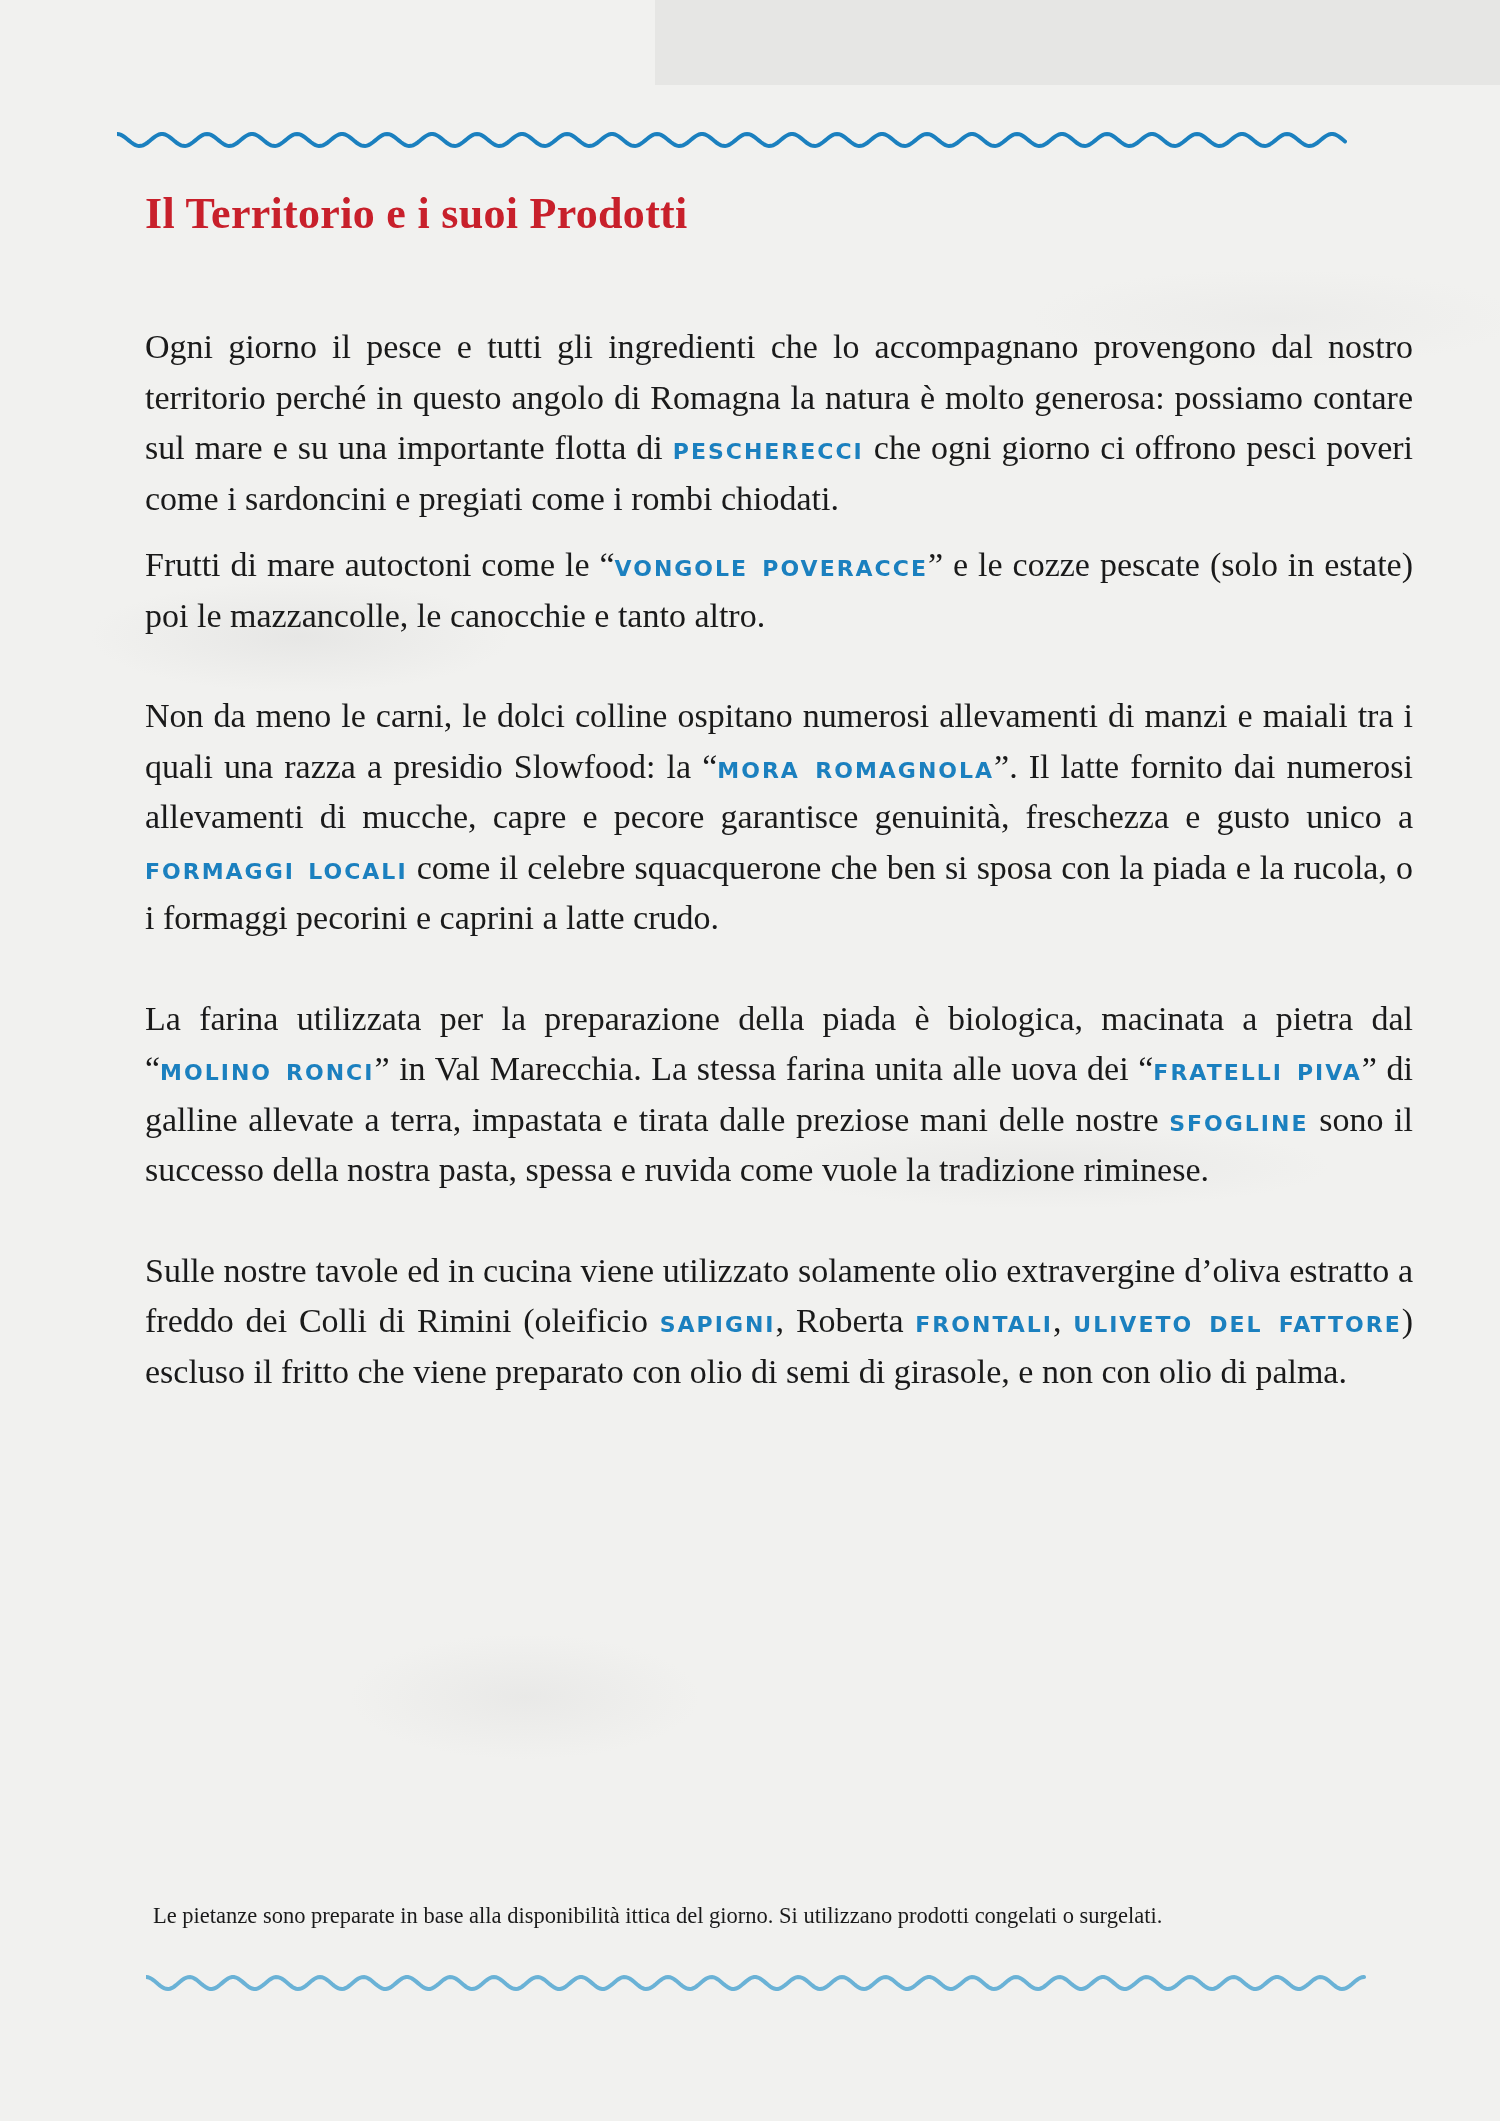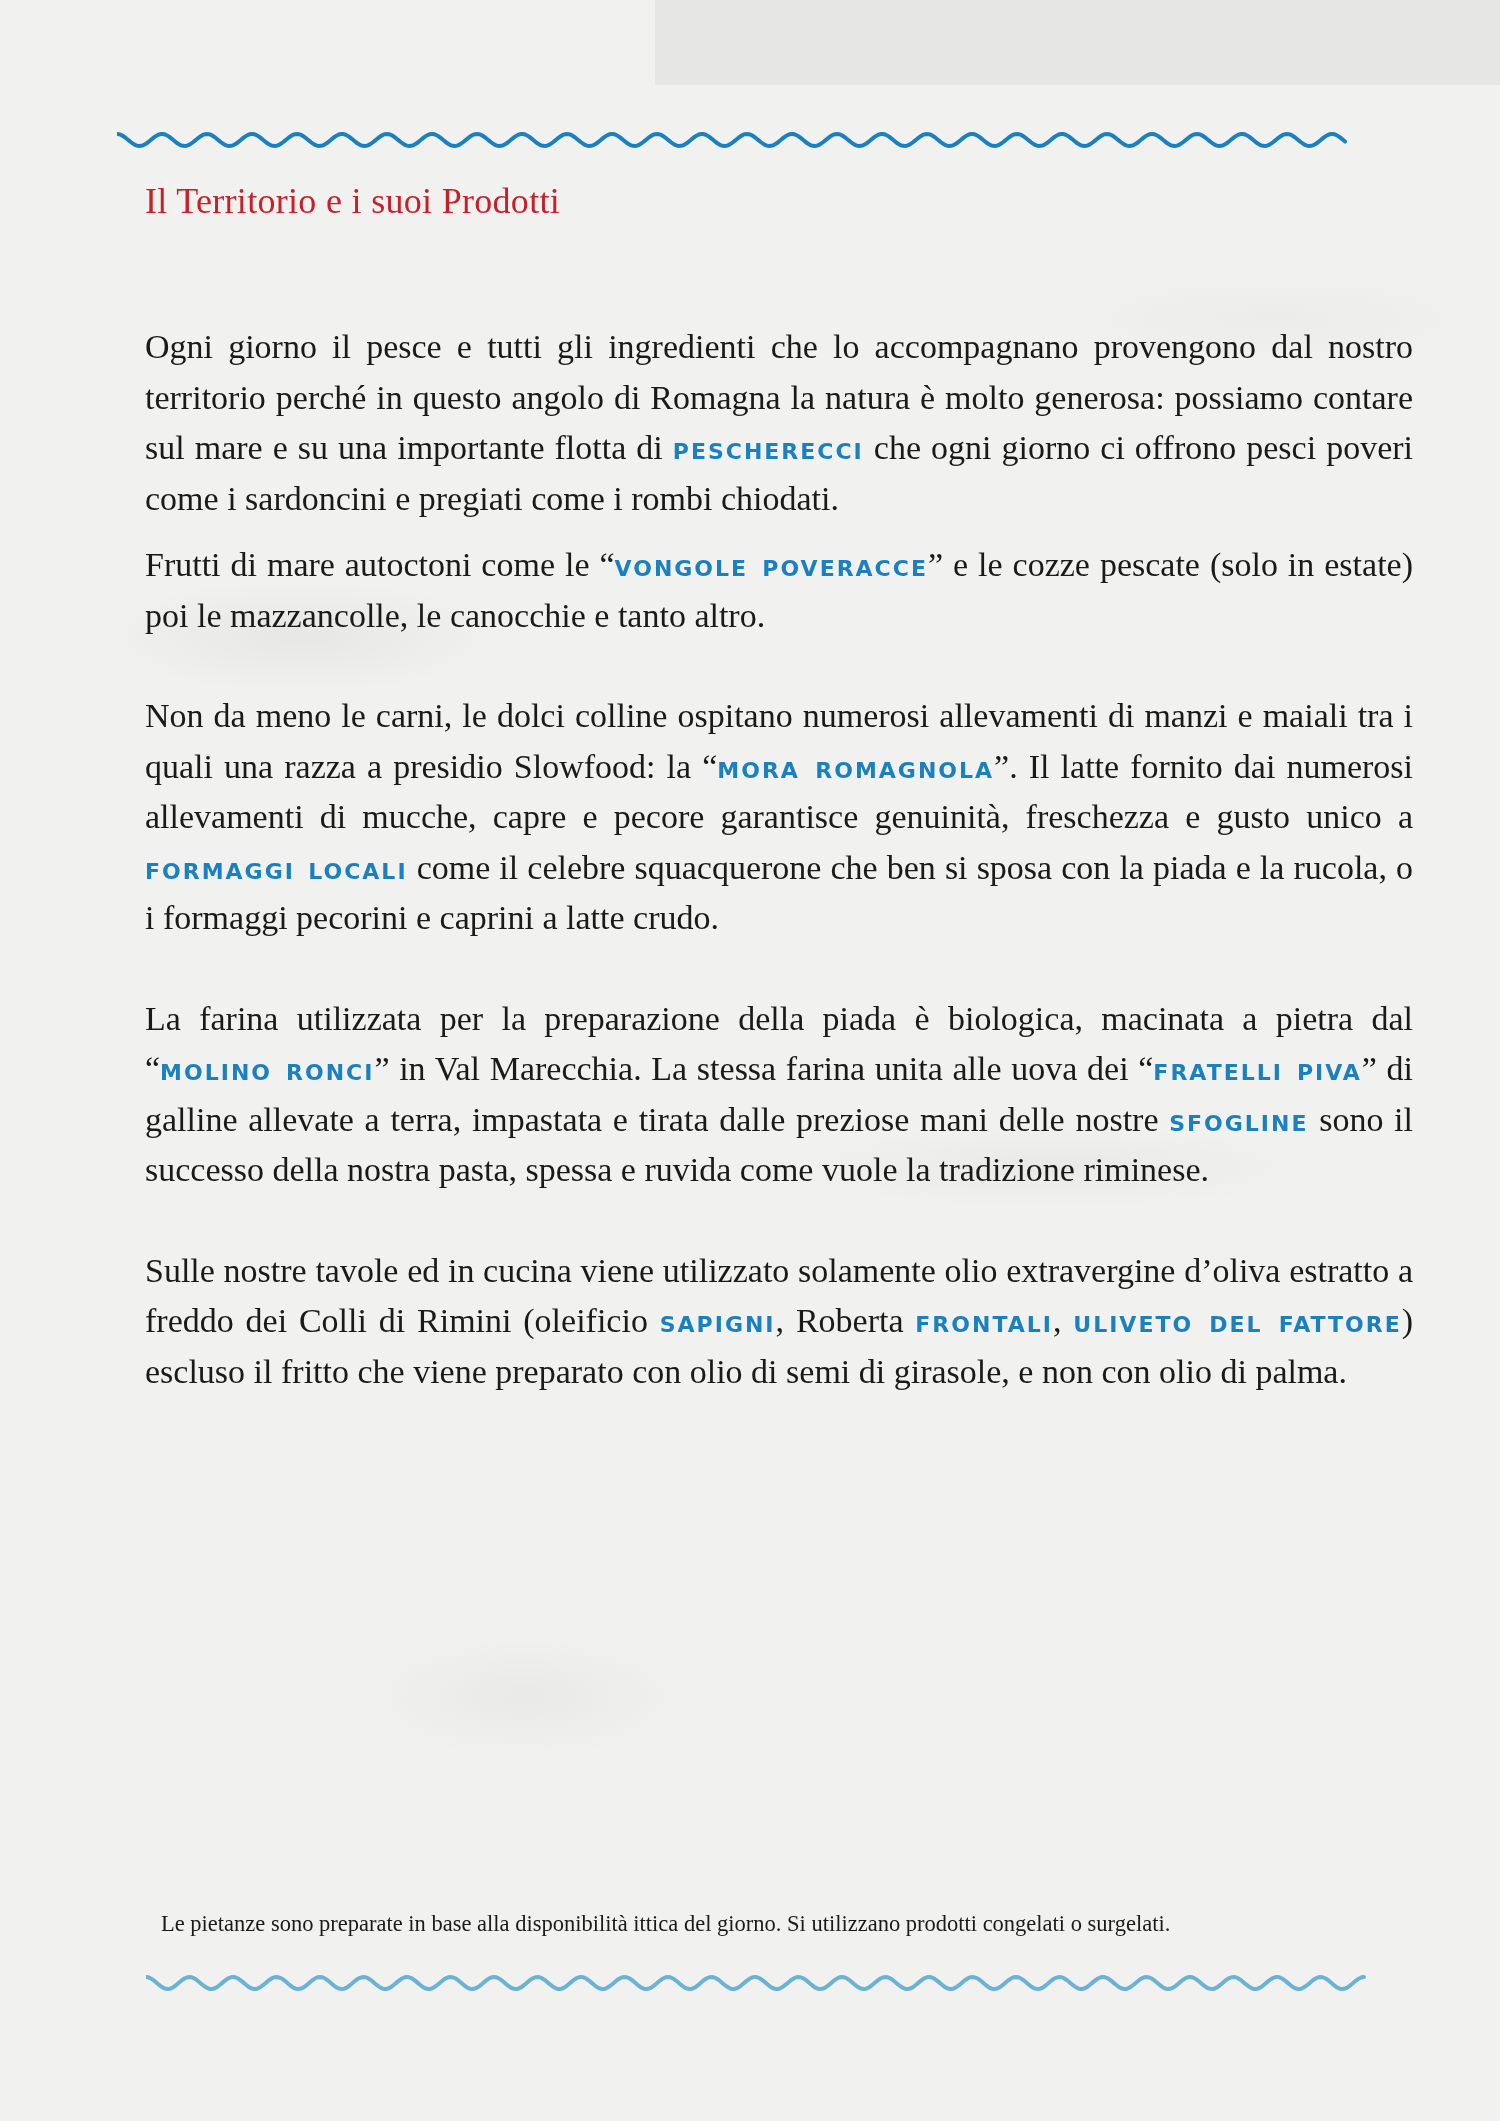--- a/index.html
+++ b/index.html
@@ -22,9 +22,9 @@
   .wave-top { left: 117px; top: 128px; width: 1230px; height: 24px; }
   .wave-bottom { left: 146px; top: 1971px; width: 1220px; height: 24px; }
   .title {
-    position: absolute; left: 145px; top: 180px; margin: 0;
+    position: absolute; left: 145px; top: 188px; margin: 0;
     font-family: "Liberation Serif", "DejaVu Serif", serif;
-    font-weight: normal; font-size: 36px; color: #c8202b; letter-spacing: 0.3px;
+    font-weight: bold; font-size: 44px; color: #c8202b; letter-spacing: 0.3px;
   }
   .content {
     position: absolute; left: 145px; top: 322px; width: 1268px;

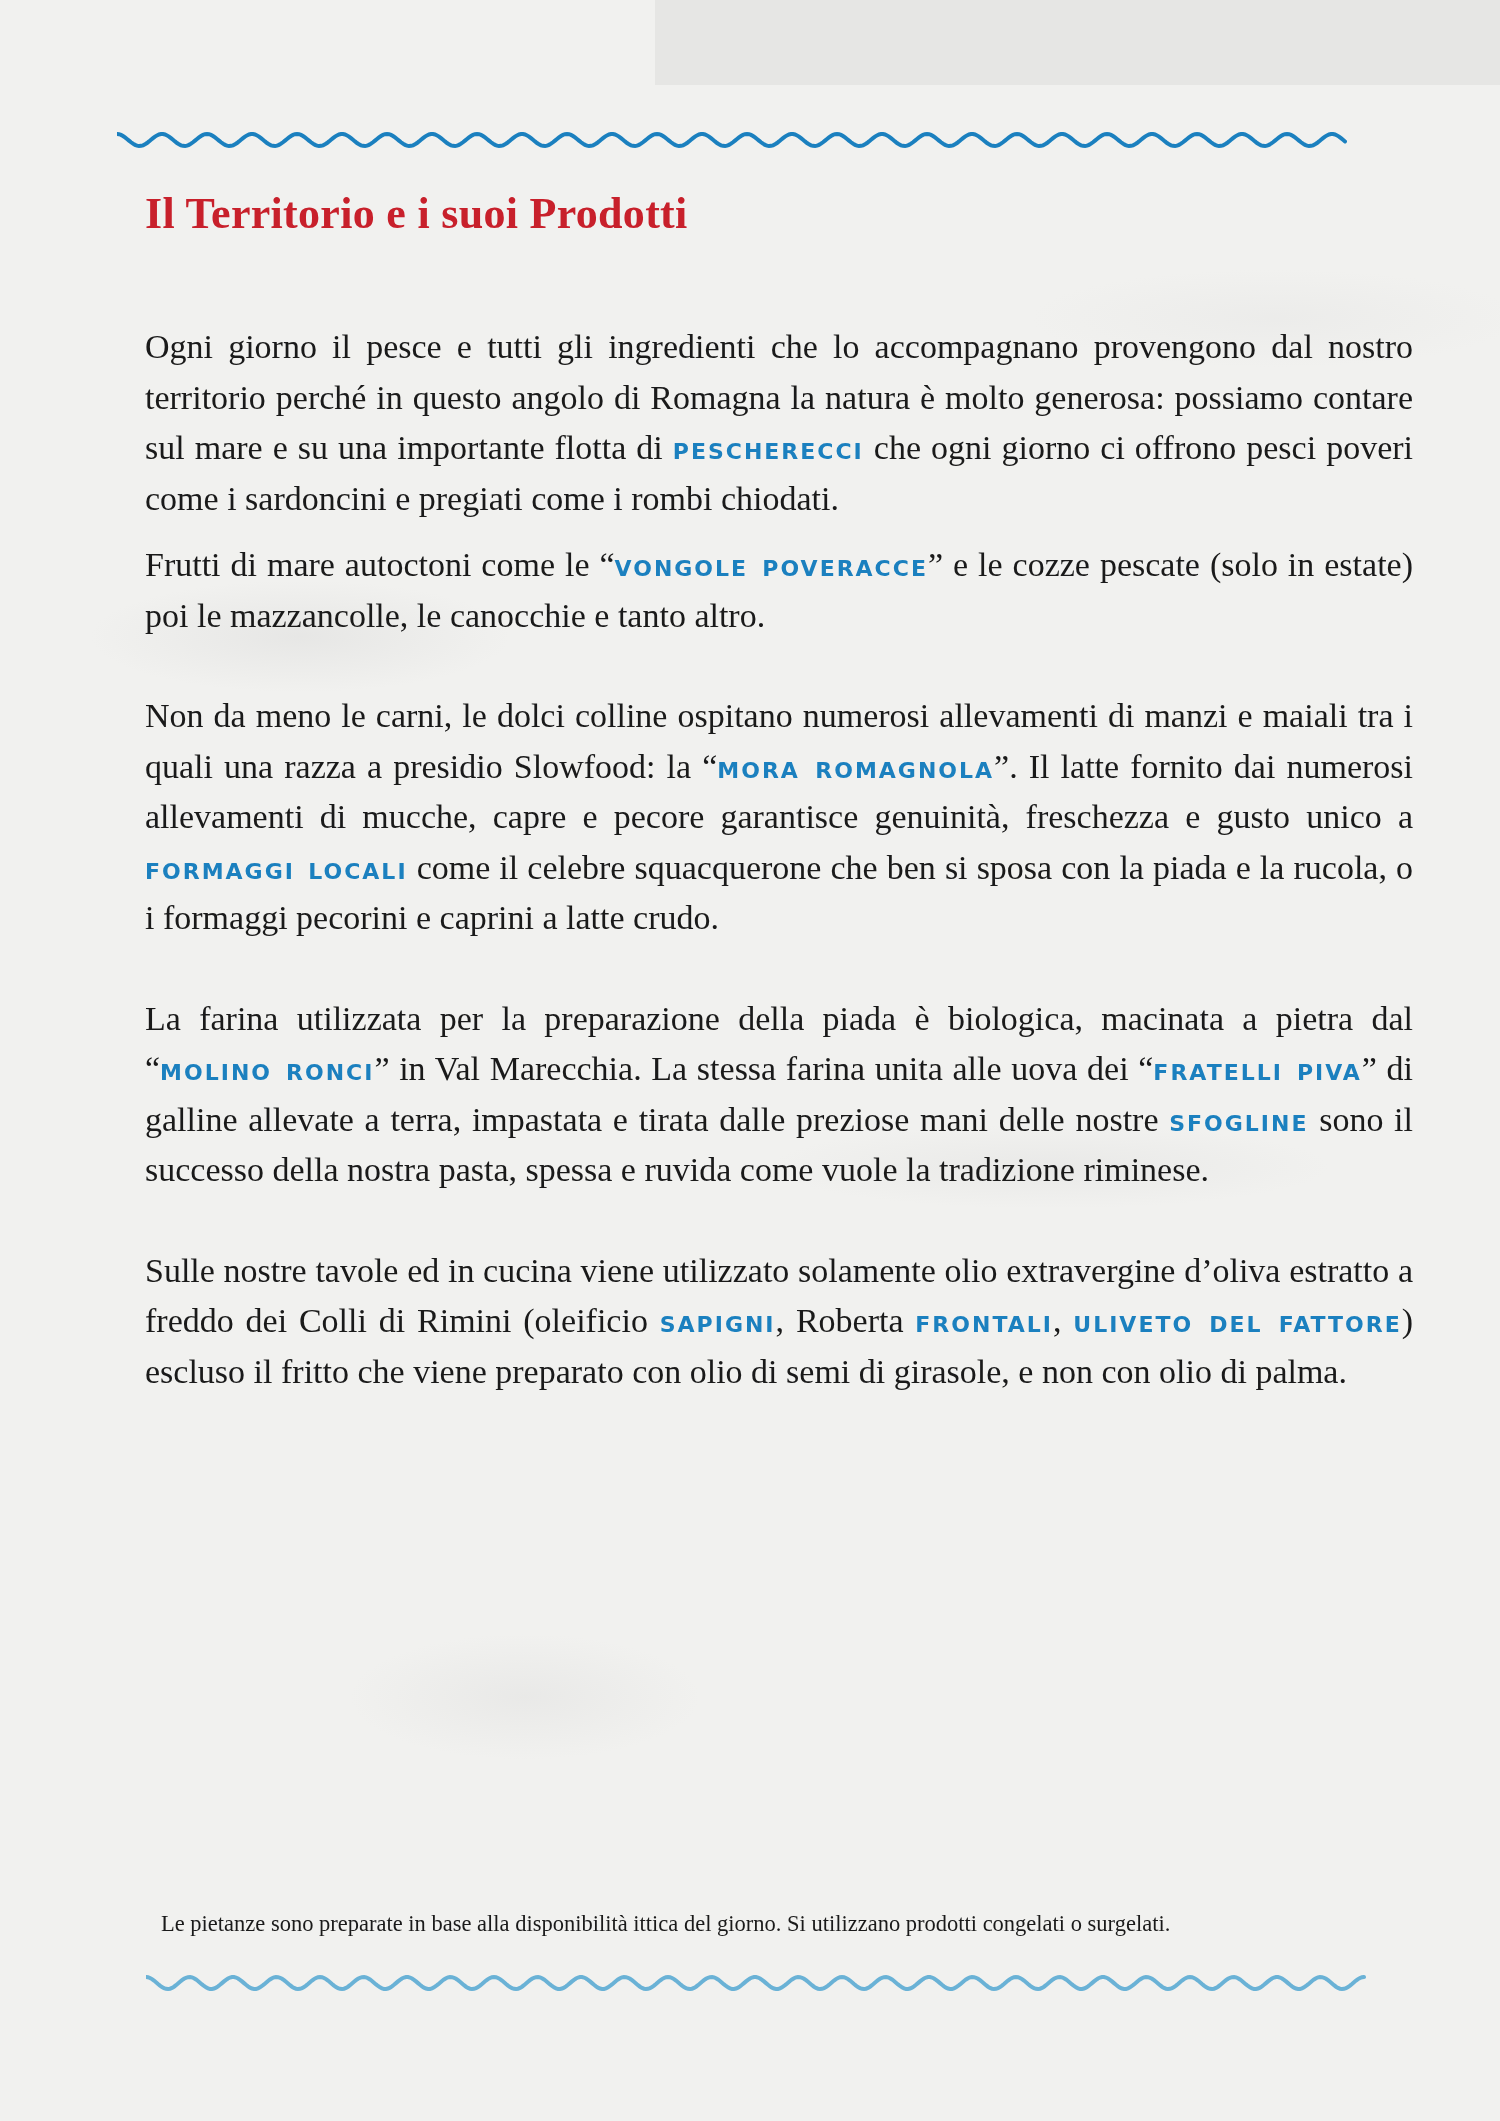--- a/index.html
+++ b/index.html
@@ -38,7 +38,7 @@
     font-size: 31px; color: #1b80bf; letter-spacing: 2px; font-weight: bold;
   }
   .note {
-    position: absolute; left: 145px; top: 1895px; margin: 16px;
+    position: absolute; left: 145px; top: 1895px; margin: 8px;
     font-size: 22.5px; color: #1a1a1a;
   }
 </style>

